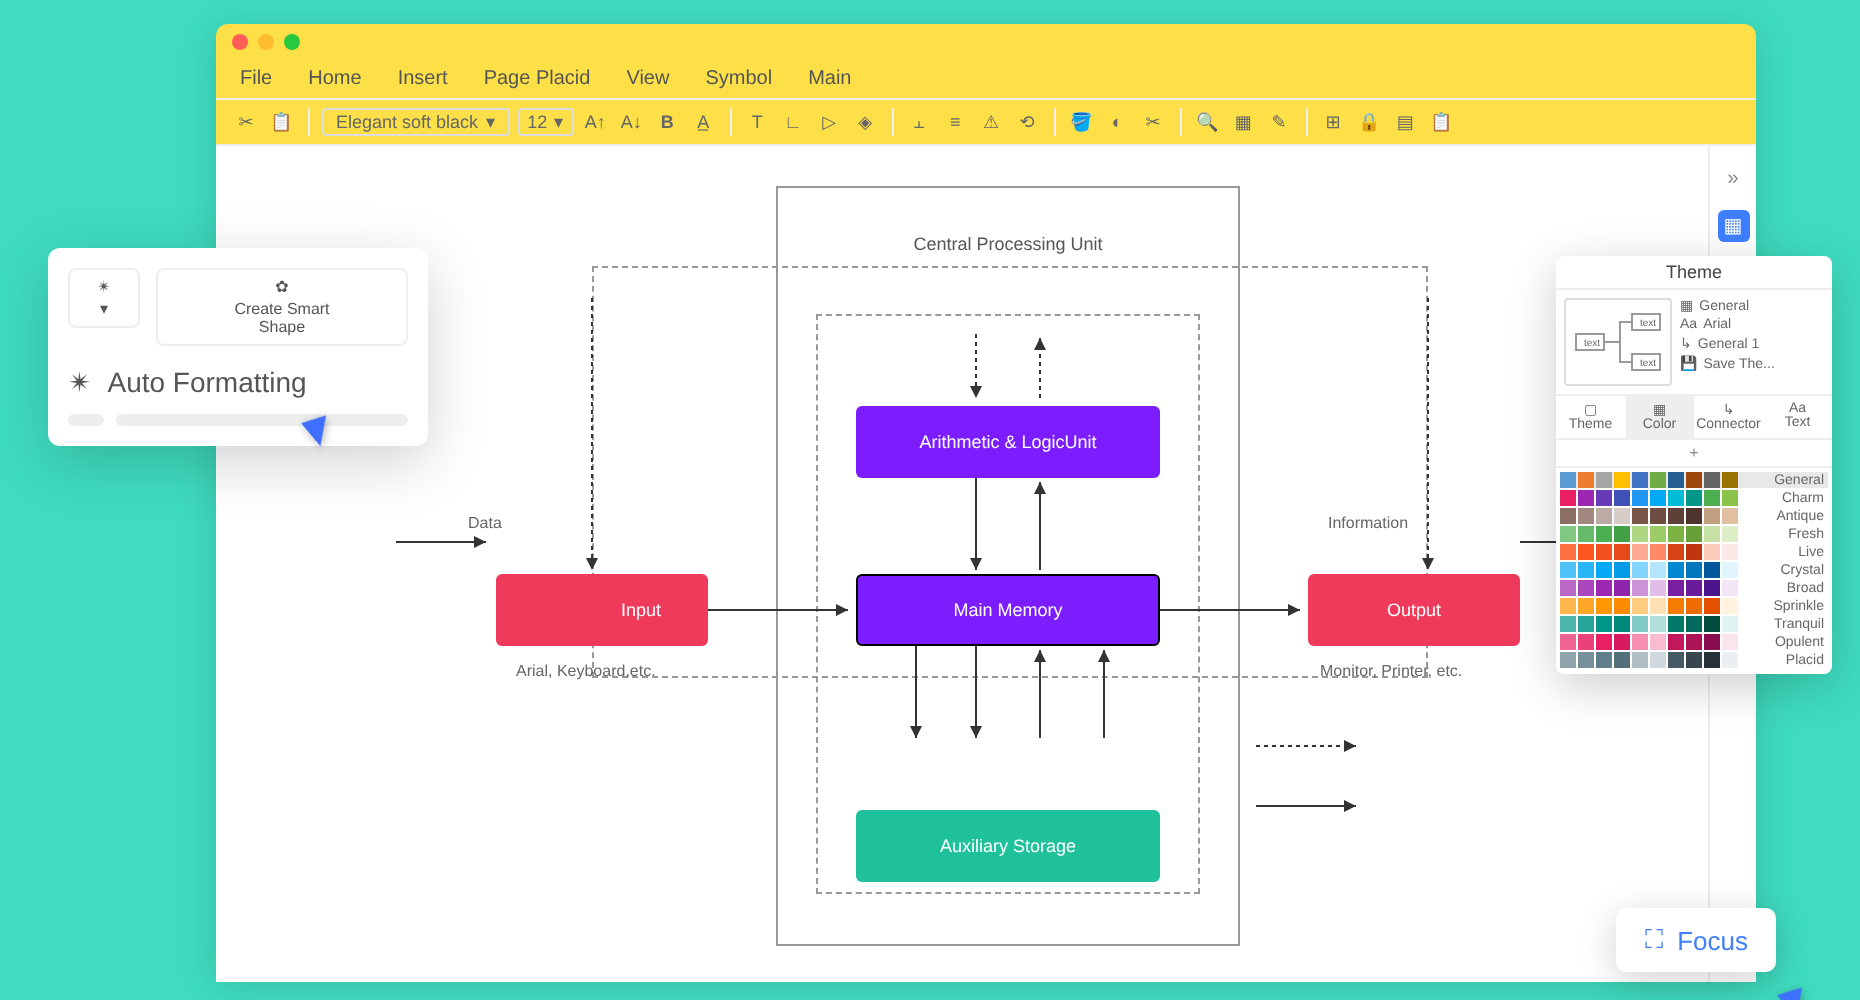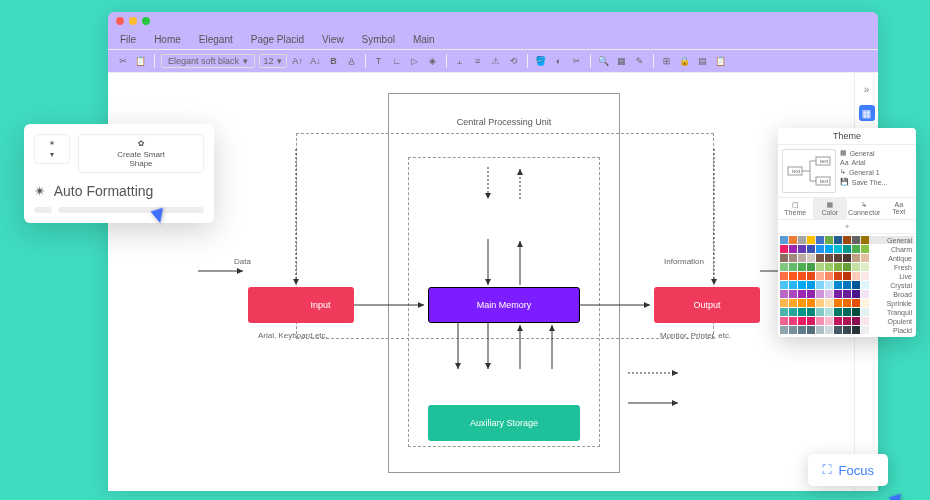--- a/index.html
+++ b/index.html
@@ -4,7 +4,7 @@
 <style>
 * { box-sizing: border-box; margin: 0; padding: 0; font-family: -apple-system, BlinkMacSystemFont, "Segoe UI", sans-serif; }
 body { background: #3fdcc0; width: 930px; height: 500px; overflow: hidden; position: relative; }
-.window { position: absolute; top: 12px; left: 108px; width: 770px; height: 476px; background: #c4b5fd; border-radius: 6px 6px 0 0; box-shadow: 0 4px 20px rgba(0,0,0,0.15); }
+.window { position: absolute; top: 12px; left: 108px; width: 770px; height: 476px; background: #fde047; border-radius: 6px 6px 0 0; box-shadow: 0 4px 20px rgba(0,0,0,0.15); }
 .titlebar { height: 18px; display: flex; align-items: center; padding: 0 8px; gap: 5px; }
 .dot { width: 8px; height: 8px; border-radius: 50%; }
 .dot.r { background: #ff5f57; } .dot.y { background: #ffbd2e; } .dot.g { background: #28c840; }

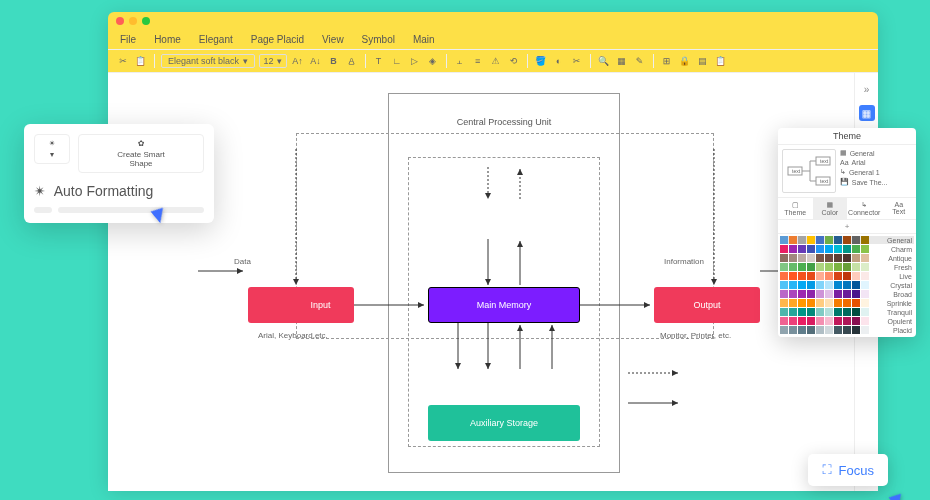--- a/index.html
+++ b/index.html
@@ -68,7 +68,7 @@
   <div class="menubar">
     <span>File</span>
     <span>Home</span>
-    <span>Elegant</span>
+    <span>Insert</span>
     <span>Page Placid</span>
     <span>View</span>
     <span>Symbol</span>

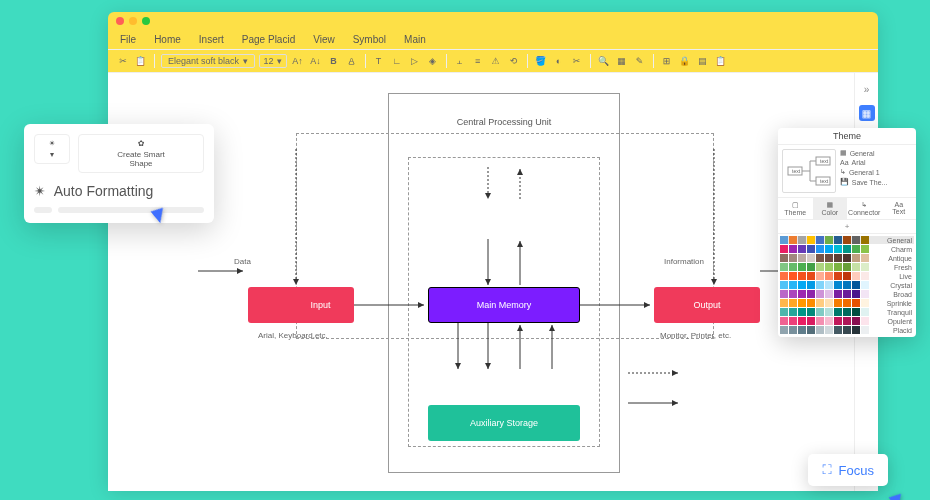--- a/index.html
+++ b/index.html
@@ -135,6 +135,7 @@
     <div class="dashed" style="left:188px;top:60px;width:418px;height:206px;"></div>
     <div class="dashed" style="left:300px;top:84px;width:192px;height:290px;"></div>
 
+    <div class="node purple" style="left:320px;top:130px;width:152px;height:36px;">Arithmetic &amp; LogicUnit</div>
     <div class="node purple" style="left:320px;top:214px;width:152px;height:36px;border:1px solid #000">Main Memory</div>
     <div class="node teal" style="left:320px;top:298px;width:152px;height:36px;">Auxiliary Storage</div>
     <div class="node pink" style="left:140px;top:214px;width:106px;height:36px;padding-left:39px;">Input</div>

